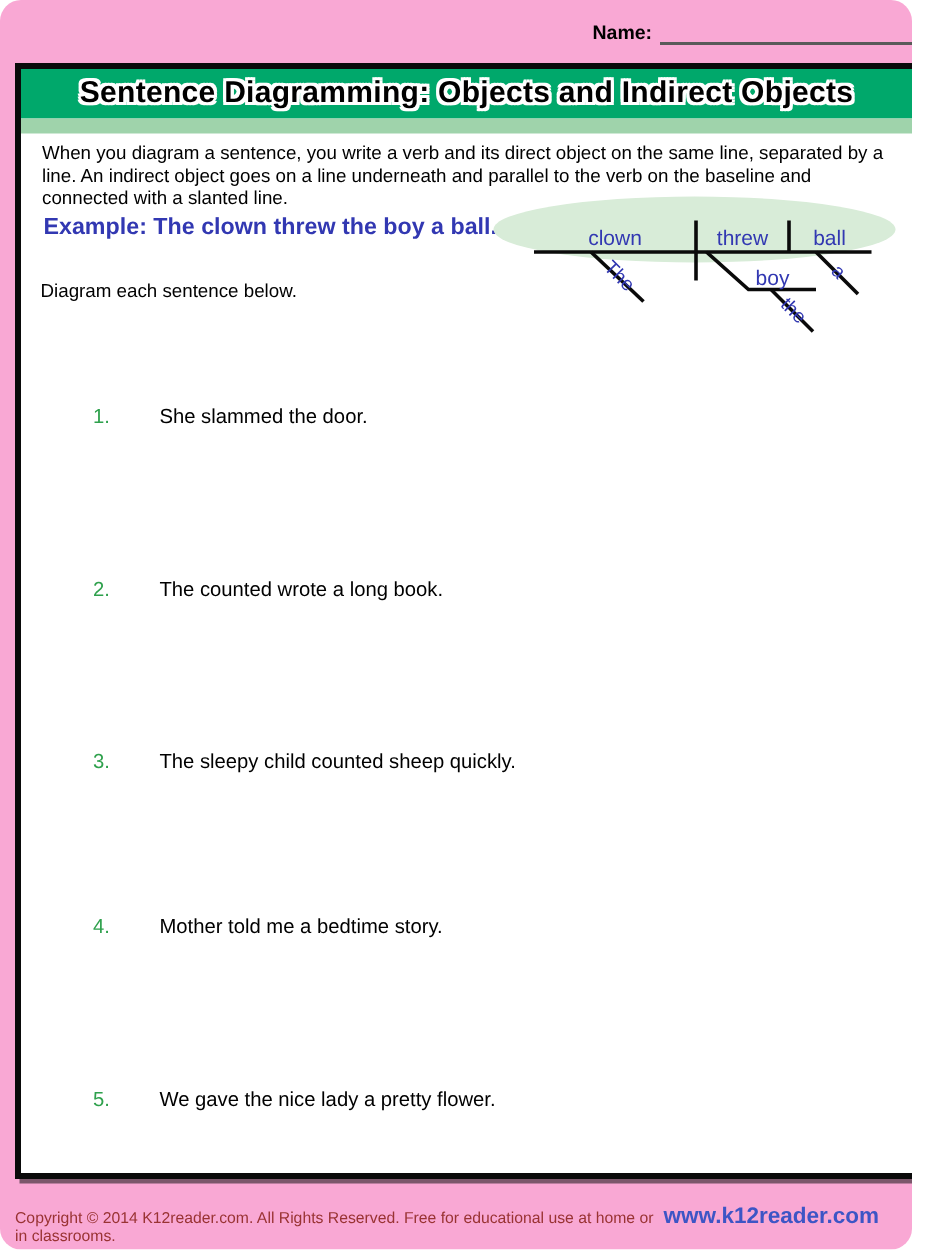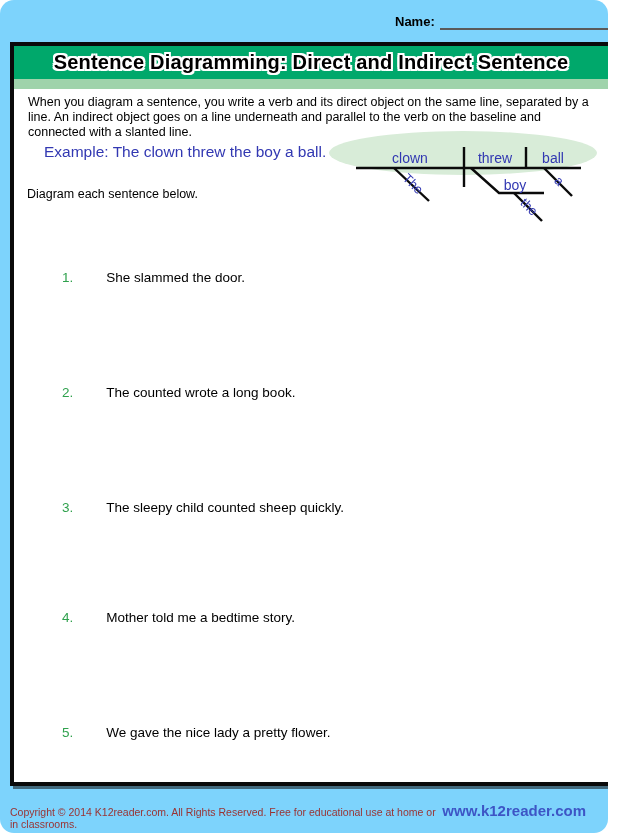--- a/index.html
+++ b/index.html
@@ -10,7 +10,7 @@
     position: relative;
     width: 608px;
     height: 833px;
-    background: #7dd3fc;
+    background: #f9a8d4;
     overflow: hidden;
     border-radius: 14px;
   }

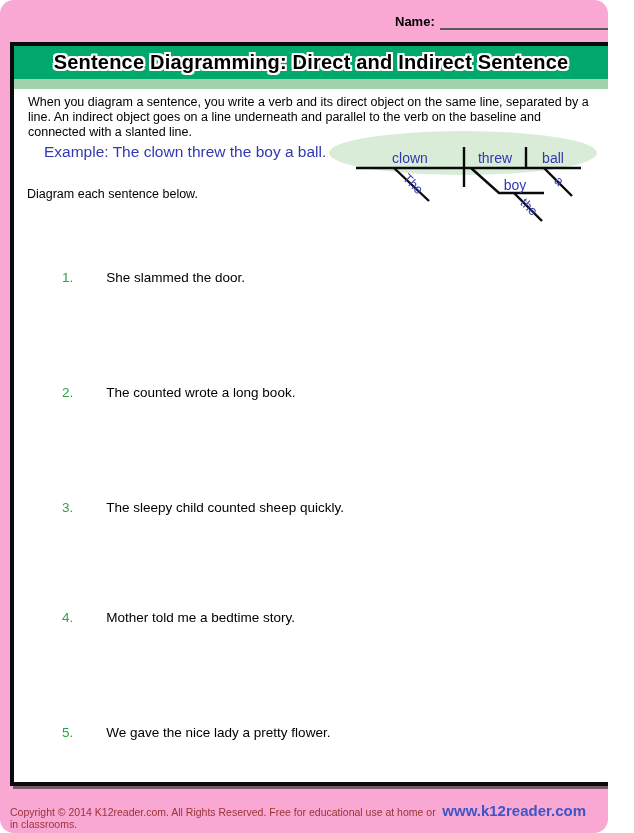--- a/index.html
+++ b/index.html
@@ -160,7 +160,7 @@
 
   <div class="main-box">
     <div class="banner">
-      <span class="banner-title">Sentence Diagramming: Direct and Indirect Sentence</span>
+      <span class="banner-title">Sentence Diagramming: Objects and Indirect Objects</span>
     </div>
     <div class="banner-strip"></div>
 

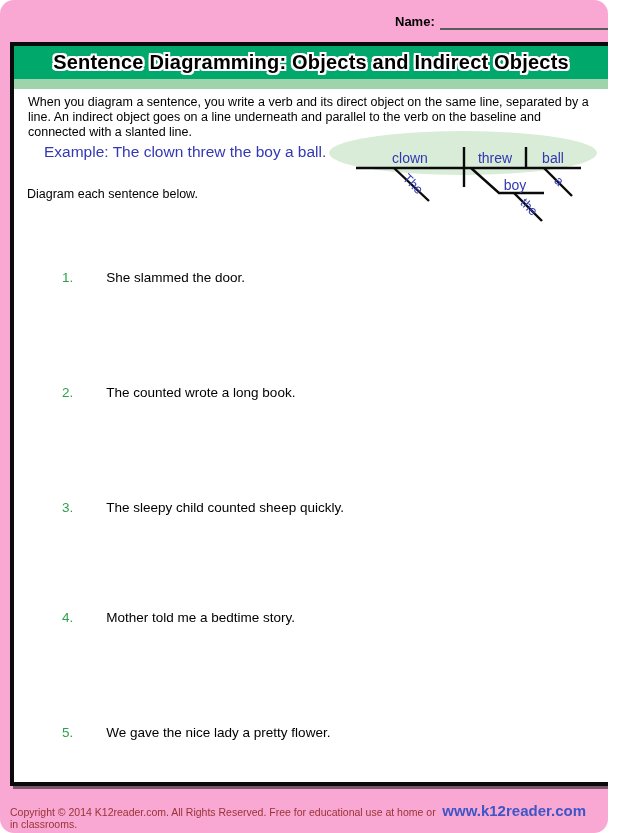--- a/index.html
+++ b/index.html
@@ -83,11 +83,12 @@
   }
   .example-line {
     position: absolute;
-    left: 30px;
+    left: 15px;
     top: 54px;
     font-size: 15.5px;
     color: #3238b2;
     white-space: nowrap;
+    font-weight: bold;
   }
   .task-prompt {
     position: absolute;

